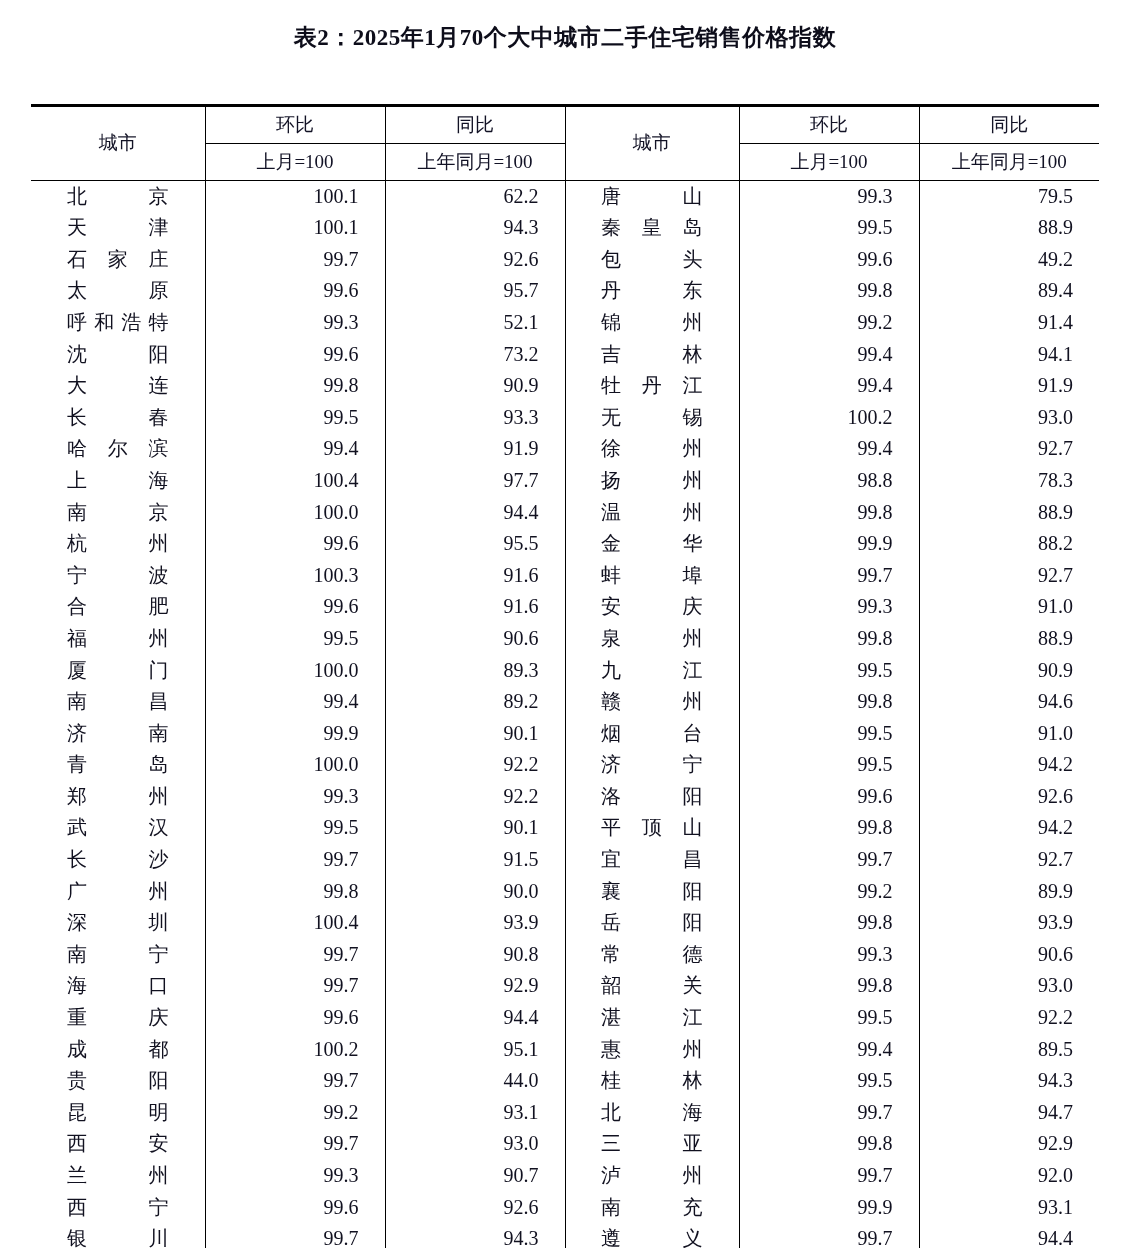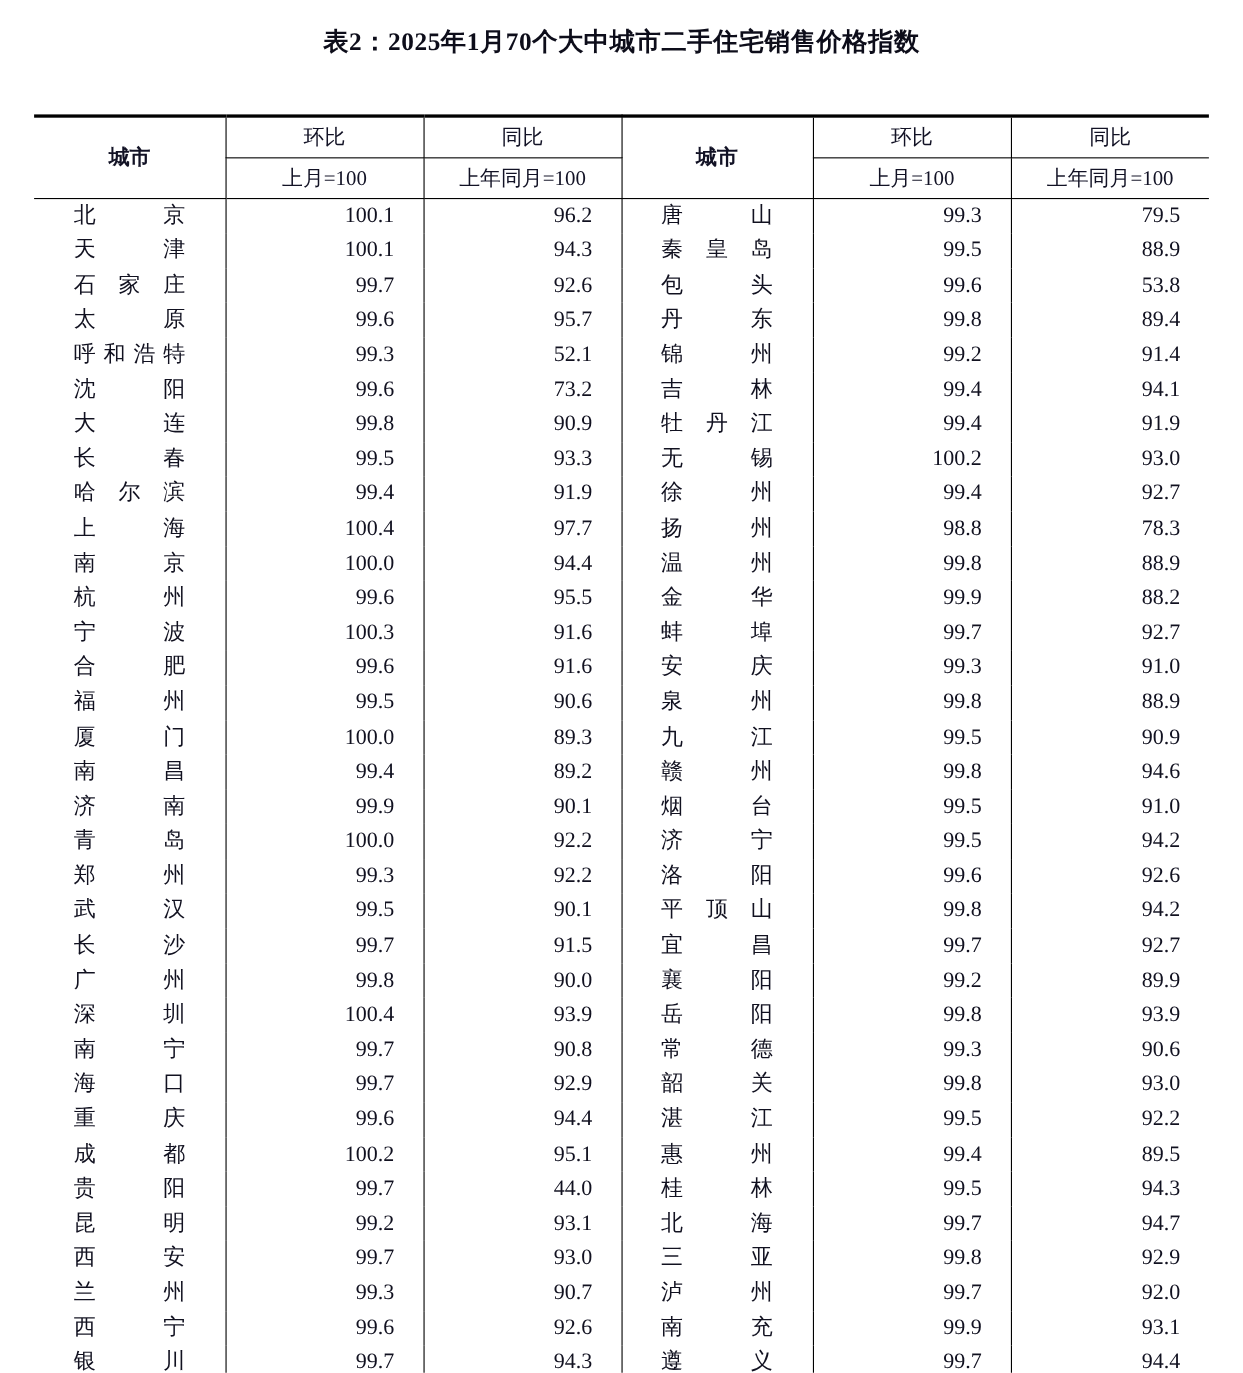--- a/index.html
+++ b/index.html
@@ -61,7 +61,6 @@
   }
   thead th.city-head {
     vertical-align: middle;
-    font-weight: bold;
   }
   .bl { border-left: 1px solid #000; }
   .br { border-right: 1px solid #000; }

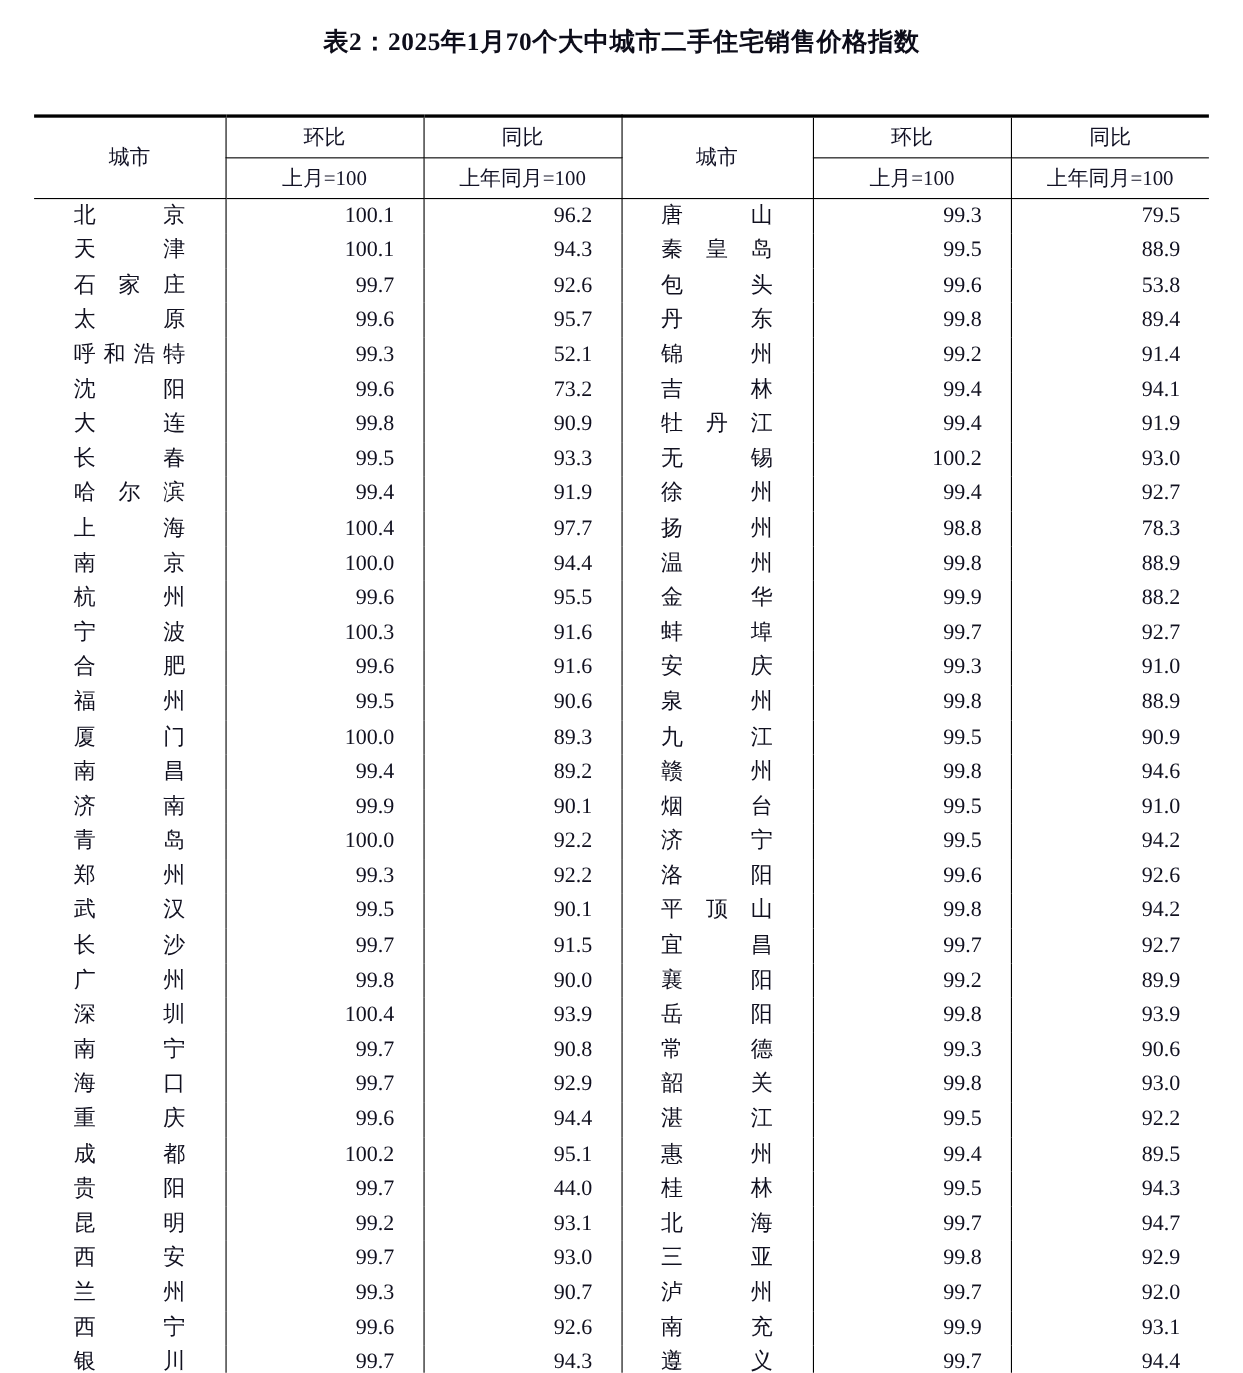--- a/index.html
+++ b/index.html
@@ -131,7 +131,7 @@
           <tr>
             <td class="city">北京</td>
             <td class="num bl br">100.1</td>
-            <td class="num br">96.2</td>
+            <td class="num br">62.2</td>
             <td class="mid-sep"></td>
             <td class="city br">唐山</td>
             <td class="num br">99.3</td>

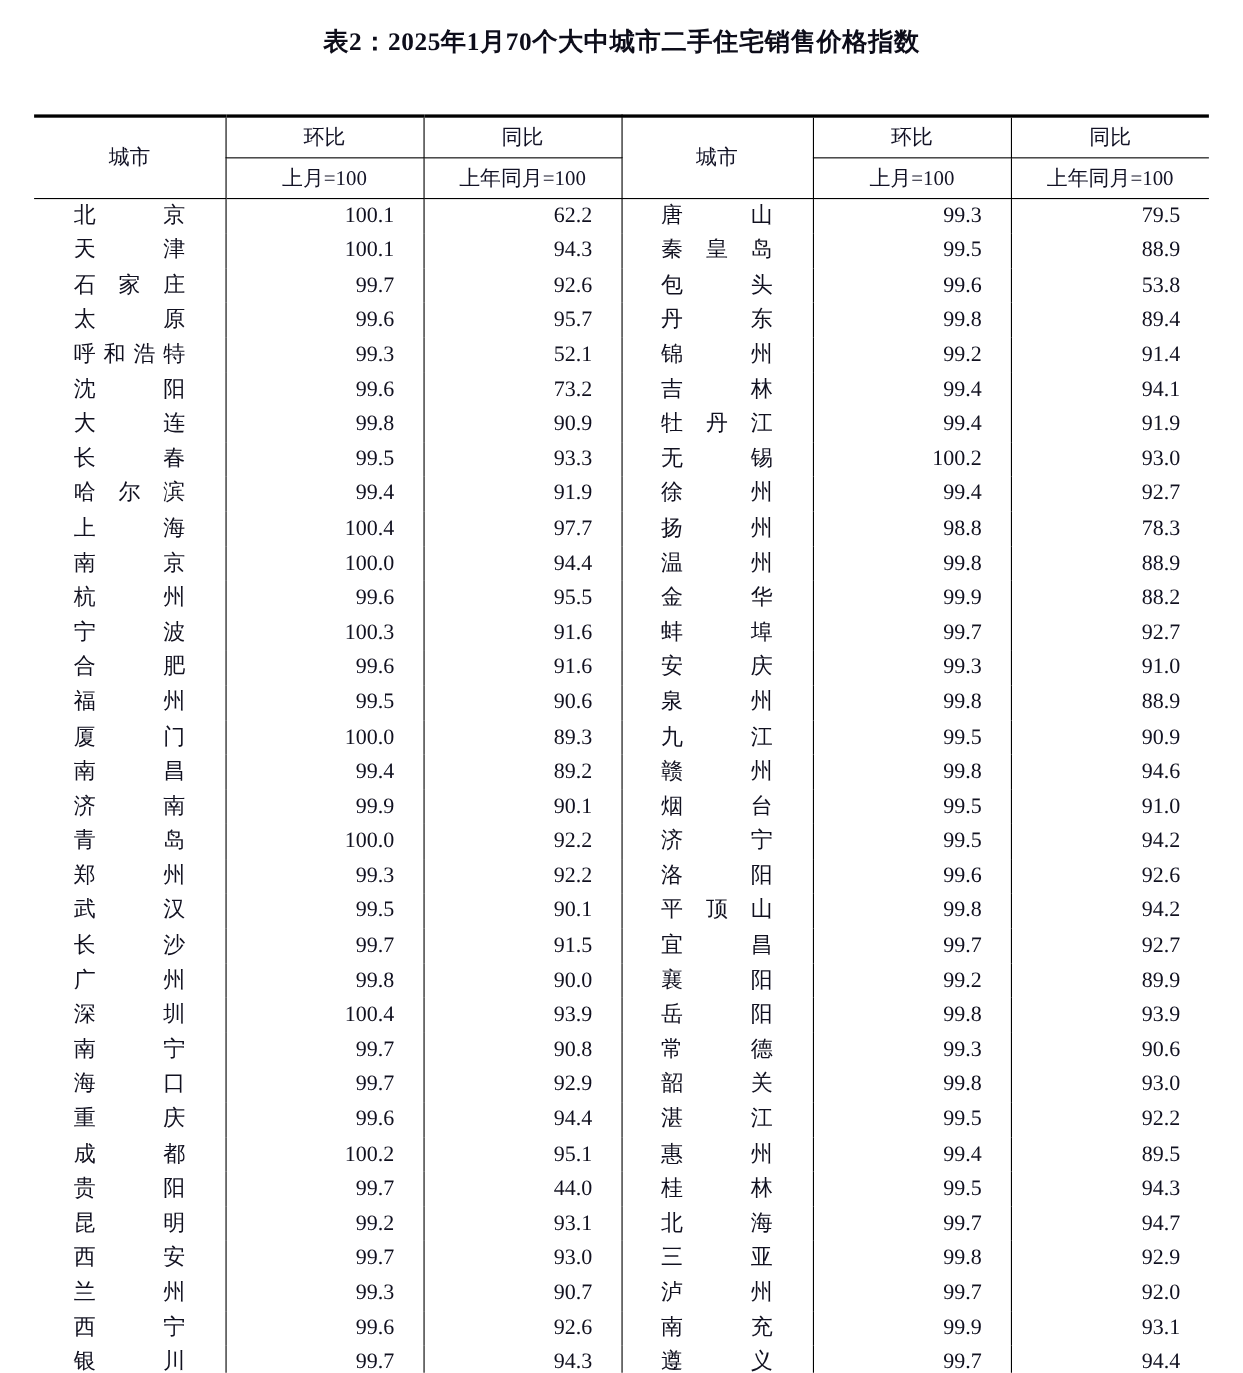--- a/index.html
+++ b/index.html
@@ -153,7 +153,7 @@
             <td class="mid-sep"></td>
             <td class="city br">包头</td>
             <td class="num br">99.6</td>
-            <td class="num">53.8</td>
+            <td class="num">49.2</td>
           </tr>
           <tr>
             <td class="city">太原</td>

